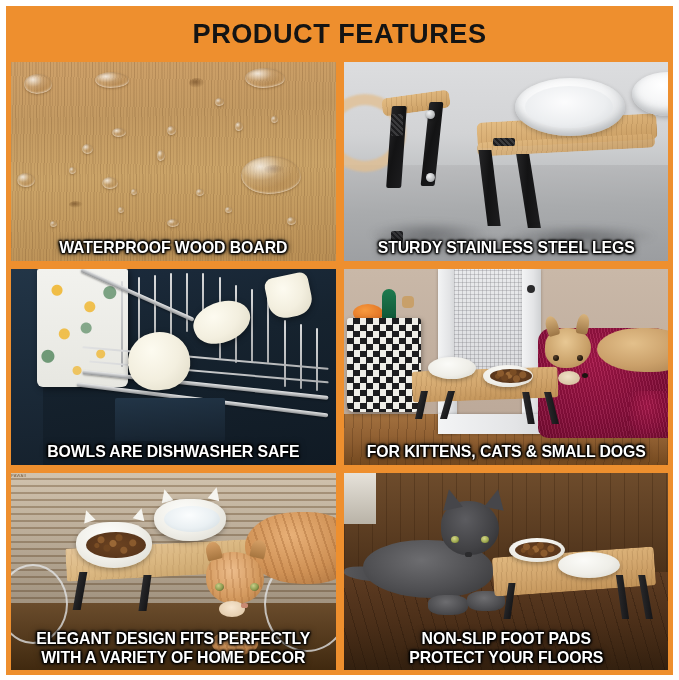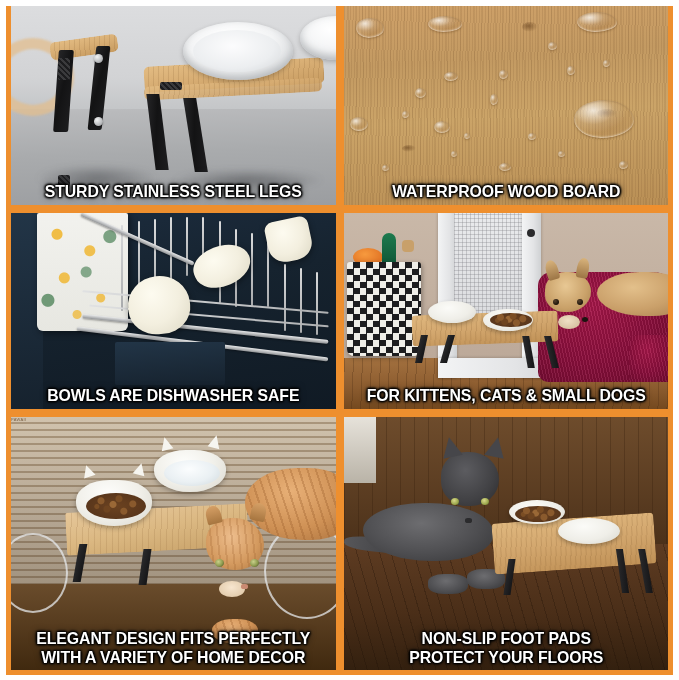--- a/index.html
+++ b/index.html
@@ -454,6 +454,9 @@
 <div class="infographic">
   <div class="frame">
 
+    <div class="header">
+      <div class="header-title">PRODUCT FEATURES</div>
+    </div>
 
     <div class="grid">
 

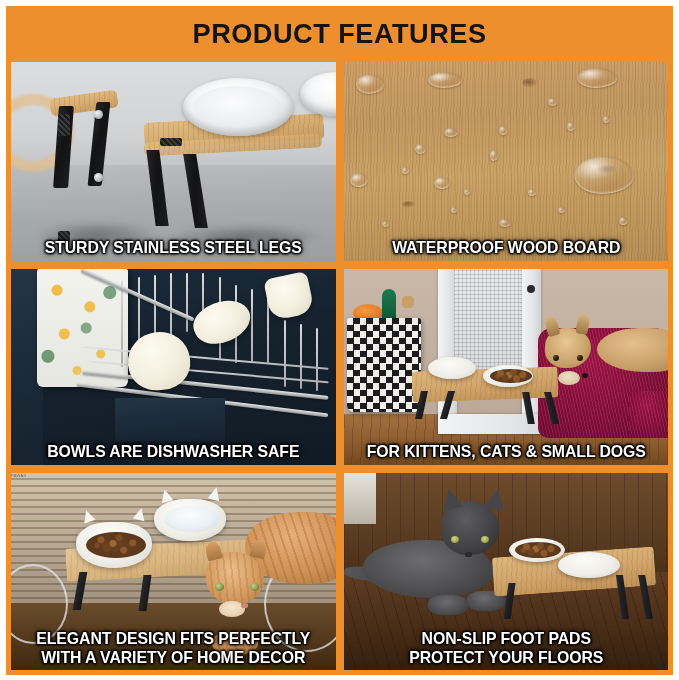--- a/index.html
+++ b/index.html
@@ -461,35 +461,6 @@
     <div class="grid">
 
       <div class="row row-1">
-
-        <div class="panel">
-          <div class="photo studio-bg">
-            <div class="studio-wall"></div>
-
-            <div style="position:absolute;left:-6%;top:16%;width:82px;height:78px;border-radius:50%;border:11px solid rgba(226,190,142,0.75);filter:blur(1px);"></div>
-
-            <div class="board-bamboo" style="left:12%;top:16%;width:68px;height:18px;transform:rotate(-8deg);"></div>
-            <div class="leg-black" style="left:14%;top:22%;width:15px;height:82px;transform:skewX(-4deg);border-radius:2px;"></div>
-            <div class="leg-black" style="left:25%;top:20%;width:14px;height:84px;transform:skewX(-6deg);border-radius:2px;"></div>
-            <div class="pad-grip" style="left:14.5%;top:26%;width:12px;height:22px;"></div>
-            <div class="pad-grip" style="left:14.5%;top:85%;width:12px;height:12px;"></div>
-            <div class="screw" style="left:25.5%;top:24%;width:9px;height:9px;"></div>
-            <div class="screw" style="left:25.5%;top:56%;width:9px;height:9px;"></div>
-
-            <div class="board-bamboo" style="left:41%;top:28%;width:180px;height:26px;transform:rotate(-3deg);"></div>
-            <div class="board-bamboo" style="left:41%;top:38%;width:178px;height:14px;transform:rotate(-3deg);opacity:0.9;"></div>
-            <div class="leg-black" style="left:43%;top:44%;width:13px;height:76px;transform:skewX(7deg);"></div>
-            <div class="leg-black" style="left:55%;top:46%;width:13px;height:74px;transform:skewX(9deg);"></div>
-            <div class="pad-grip" style="left:46%;top:38%;width:22px;height:8px;"></div>
-
-            <div class="bowl-white" style="left:53%;top:8%;width:110px;height:58px;"></div>
-            <div class="bowl-inner" style="left:56%;top:12%;width:88px;height:42px;"></div>
-            <div class="bowl-white" style="left:89%;top:5%;width:70px;height:44px;"></div>
-            <div class="shadow-soft" style="left:8%;top:80%;width:120px;height:26px;"></div>
-            <div class="shadow-soft" style="left:50%;top:82%;width:150px;height:22px;"></div>
-          </div>
-          <div class="caption">STURDY STAINLESS STEEL LEGS</div>
-        </div>
 
         <div class="panel">
           <div class="photo wood-board">
@@ -521,6 +492,35 @@
           </div>
           <div class="caption">WATERPROOF WOOD BOARD</div>
         </div>
+
+        <div class="panel">
+          <div class="photo studio-bg">
+            <div class="studio-wall"></div>
+
+            <div style="position:absolute;left:-6%;top:16%;width:82px;height:78px;border-radius:50%;border:11px solid rgba(226,190,142,0.75);filter:blur(1px);"></div>
+
+            <div class="board-bamboo" style="left:12%;top:16%;width:68px;height:18px;transform:rotate(-8deg);"></div>
+            <div class="leg-black" style="left:14%;top:22%;width:15px;height:82px;transform:skewX(-4deg);border-radius:2px;"></div>
+            <div class="leg-black" style="left:25%;top:20%;width:14px;height:84px;transform:skewX(-6deg);border-radius:2px;"></div>
+            <div class="pad-grip" style="left:14.5%;top:26%;width:12px;height:22px;"></div>
+            <div class="pad-grip" style="left:14.5%;top:85%;width:12px;height:12px;"></div>
+            <div class="screw" style="left:25.5%;top:24%;width:9px;height:9px;"></div>
+            <div class="screw" style="left:25.5%;top:56%;width:9px;height:9px;"></div>
+
+            <div class="board-bamboo" style="left:41%;top:28%;width:180px;height:26px;transform:rotate(-3deg);"></div>
+            <div class="board-bamboo" style="left:41%;top:38%;width:178px;height:14px;transform:rotate(-3deg);opacity:0.9;"></div>
+            <div class="leg-black" style="left:43%;top:44%;width:13px;height:76px;transform:skewX(7deg);"></div>
+            <div class="leg-black" style="left:55%;top:46%;width:13px;height:74px;transform:skewX(9deg);"></div>
+            <div class="pad-grip" style="left:46%;top:38%;width:22px;height:8px;"></div>
+
+            <div class="bowl-white" style="left:53%;top:8%;width:110px;height:58px;"></div>
+            <div class="bowl-inner" style="left:56%;top:12%;width:88px;height:42px;"></div>
+            <div class="bowl-white" style="left:89%;top:5%;width:70px;height:44px;"></div>
+            <div class="shadow-soft" style="left:8%;top:80%;width:120px;height:26px;"></div>
+            <div class="shadow-soft" style="left:50%;top:82%;width:150px;height:22px;"></div>
+          </div>
+          <div class="caption">STURDY STAINLESS STEEL LEGS</div>
+        </div>
       </div>
 
       <div class="row row-2">

